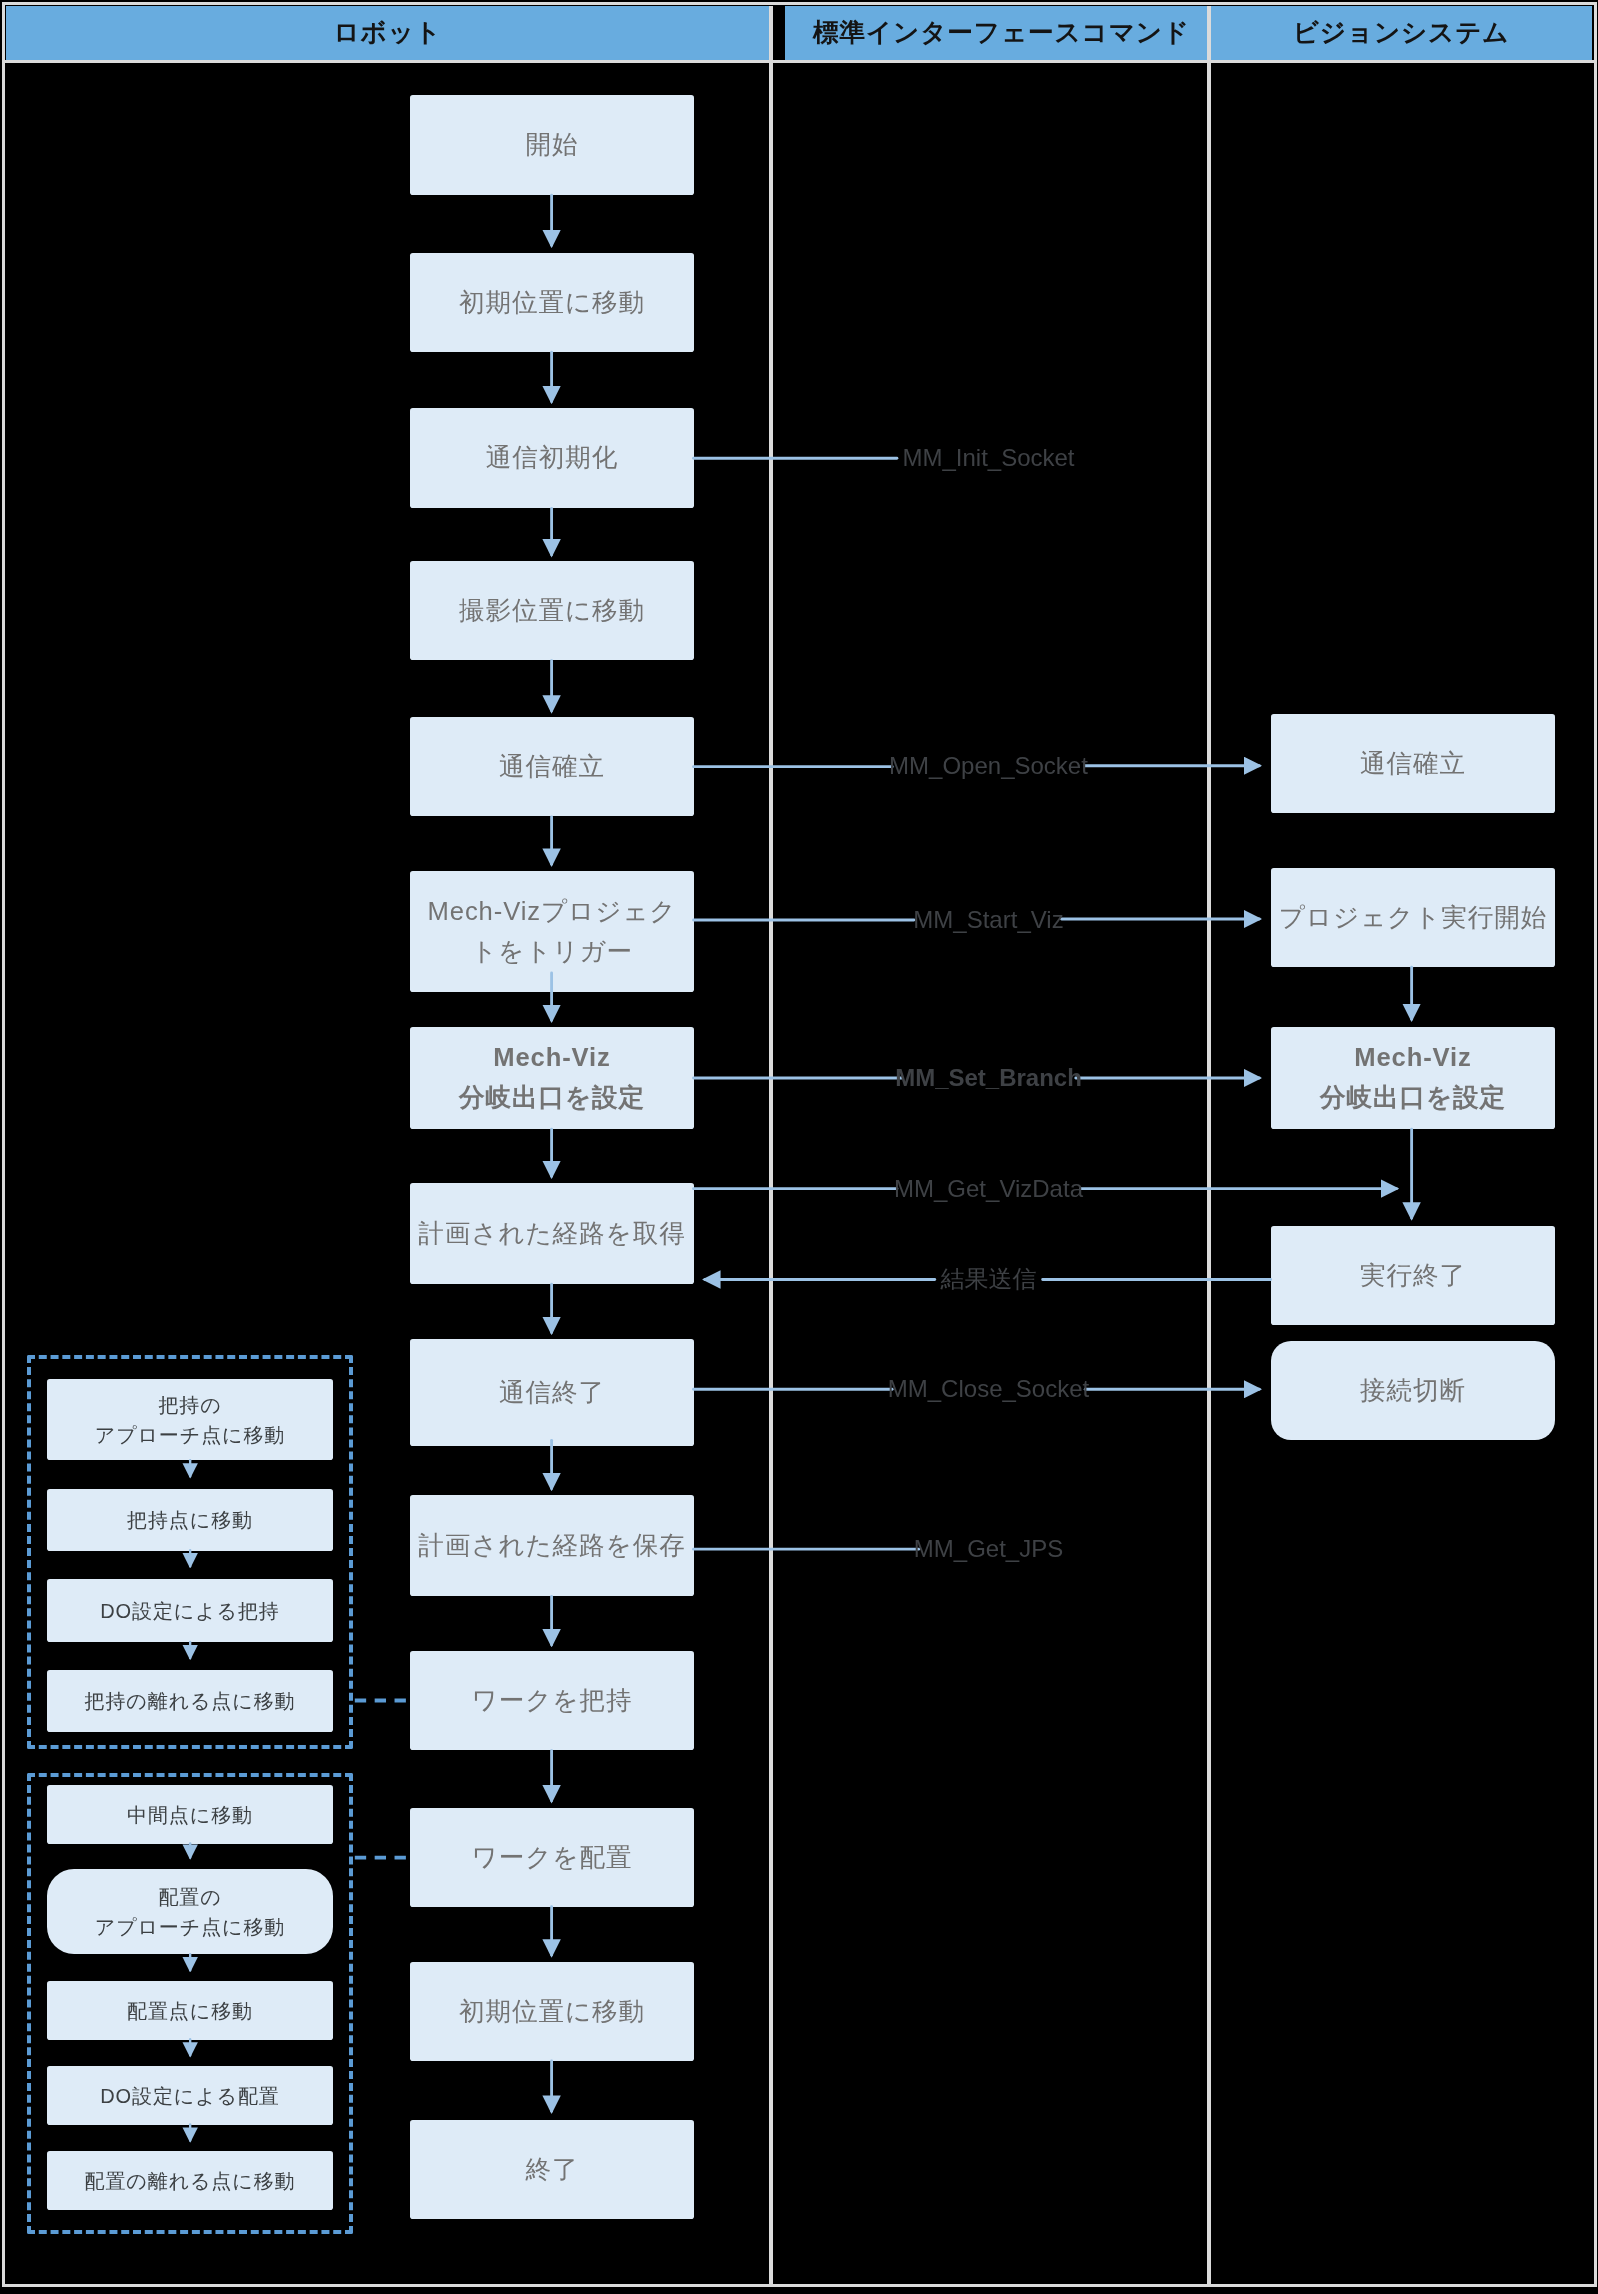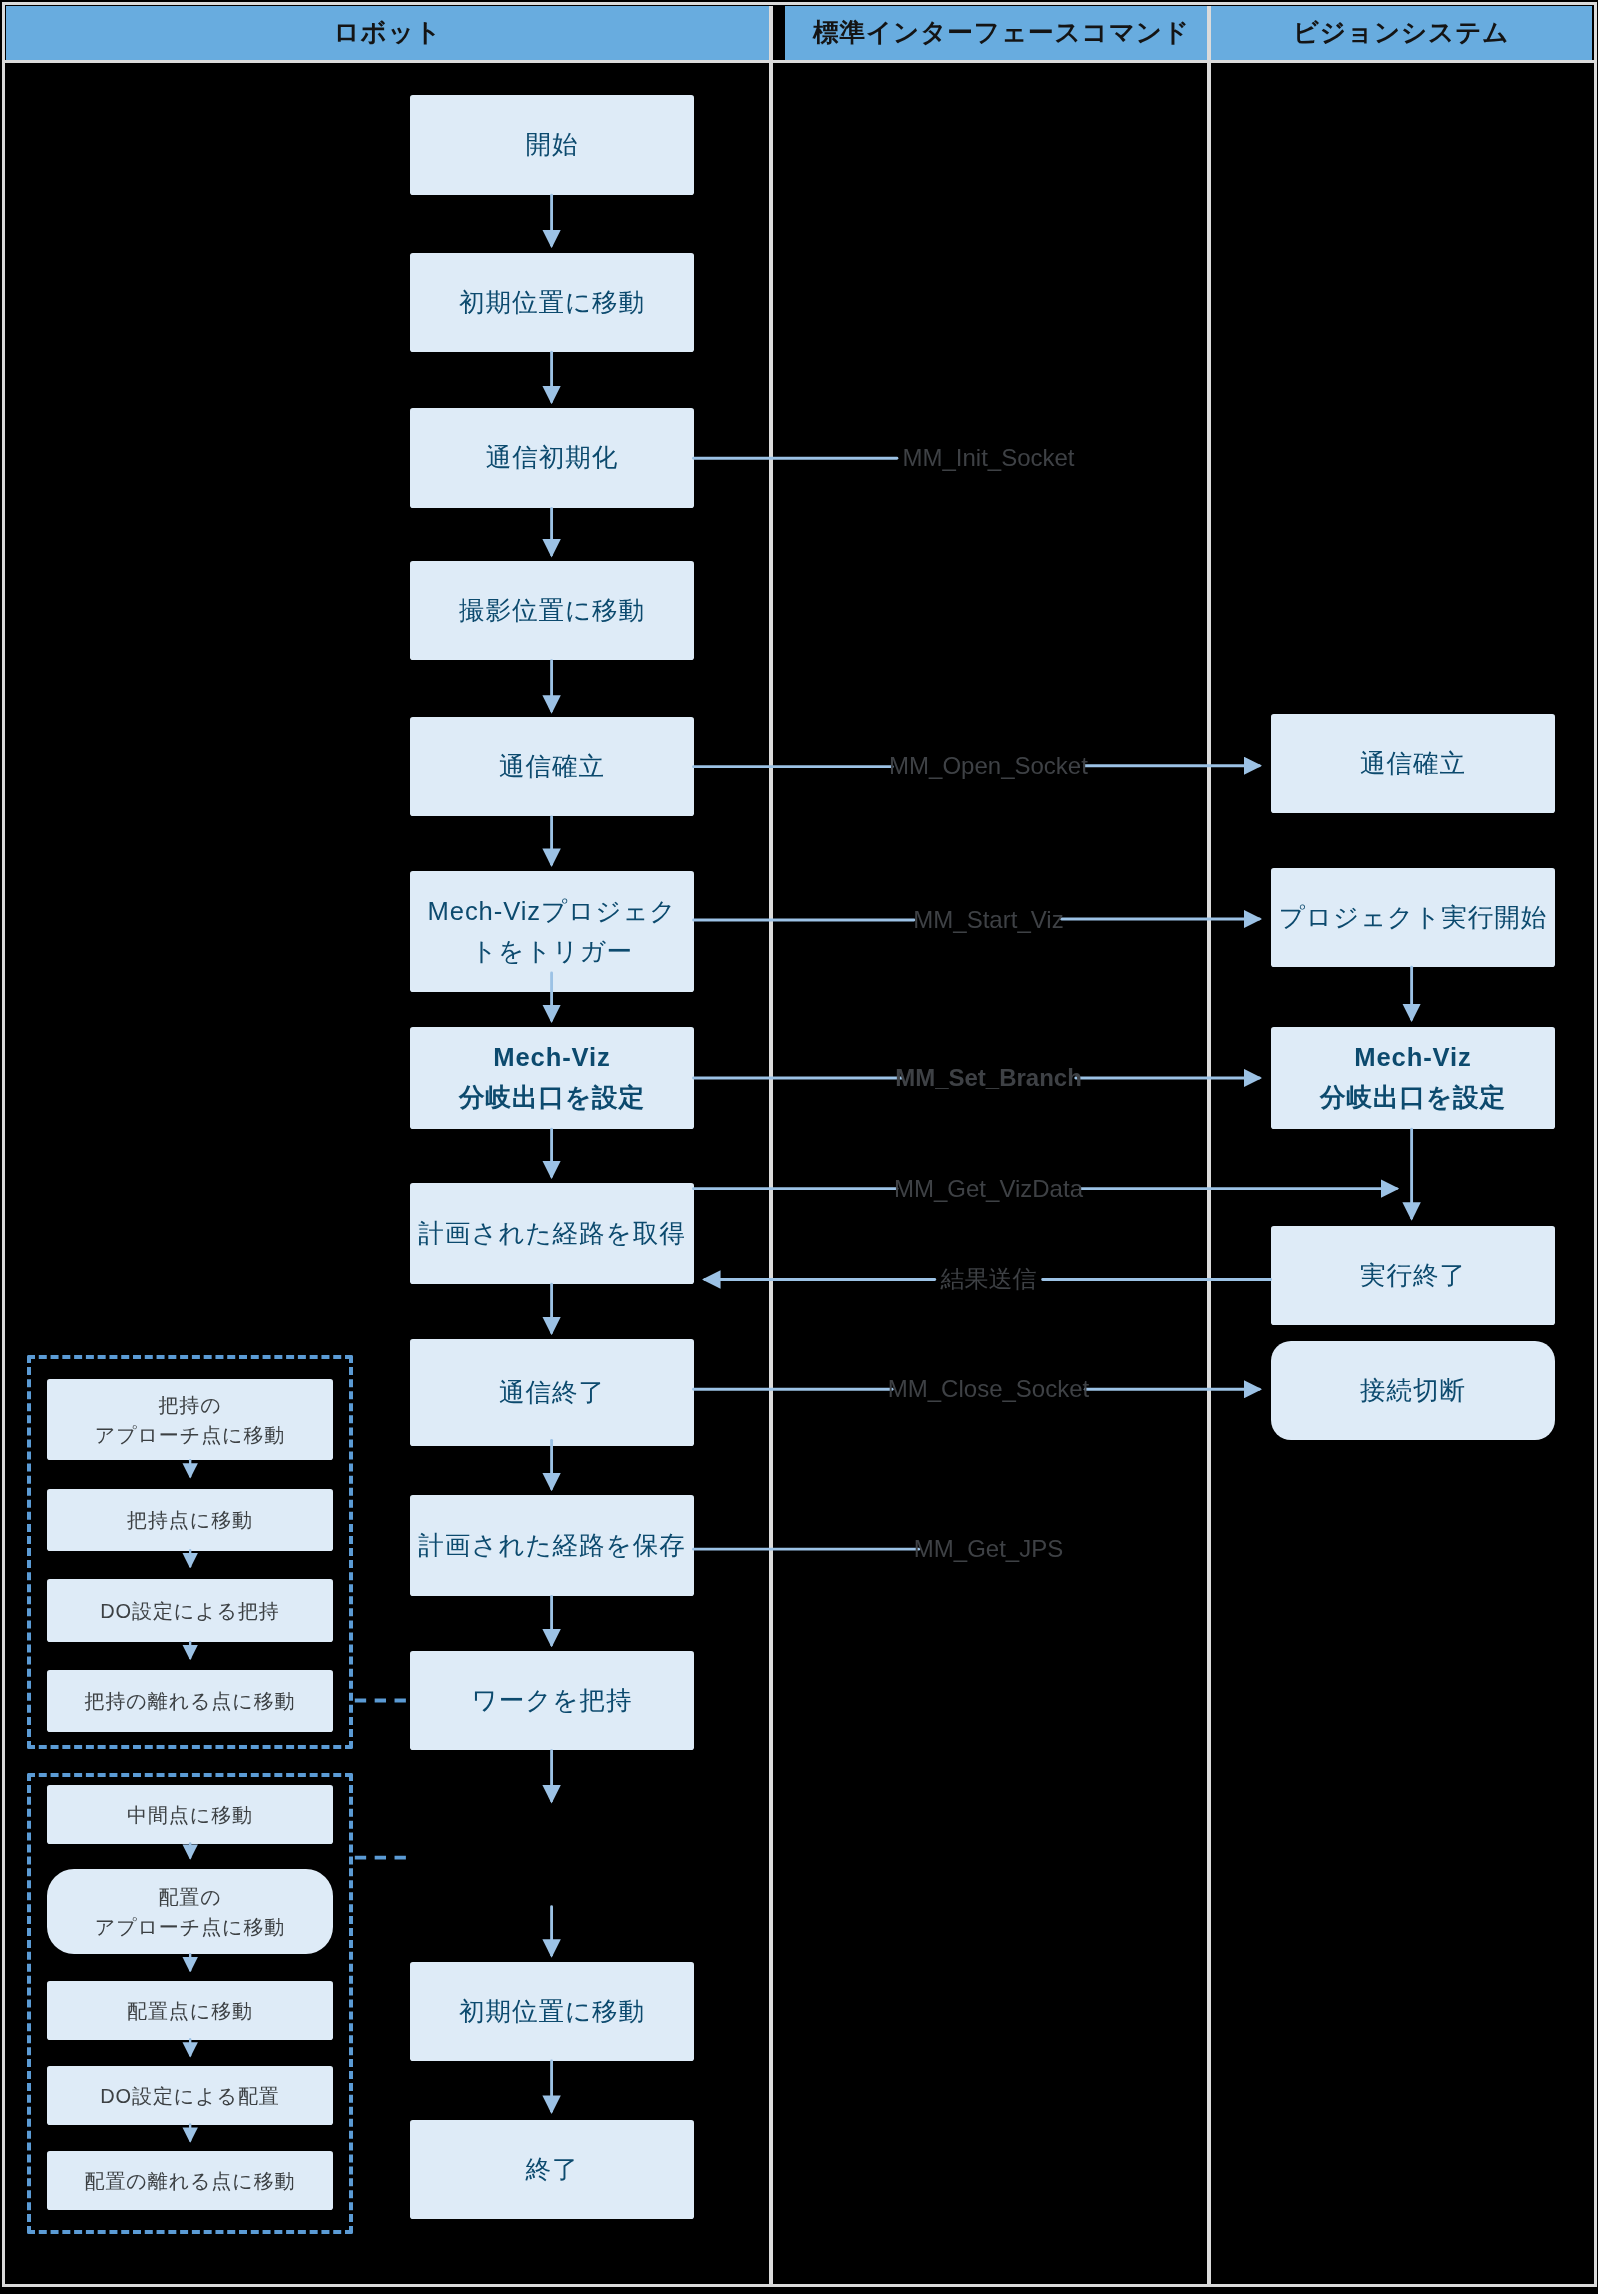--- a/index.html
+++ b/index.html
@@ -21,7 +21,7 @@
   .box{
     position:absolute;left:410px;width:284px;background:#deebf7;border-radius:2.8px;
     display:flex;align-items:center;justify-content:center;text-align:center;
-    color:#0c4a6e;font-size:25.6px;letter-spacing:0.9px;line-height:1.55;
+    color:#737373;font-size:25.6px;letter-spacing:0.9px;line-height:1.55;
     white-space:pre-line;z-index:2;box-sizing:border-box;
   }
   .box.vision{left:1271px;}

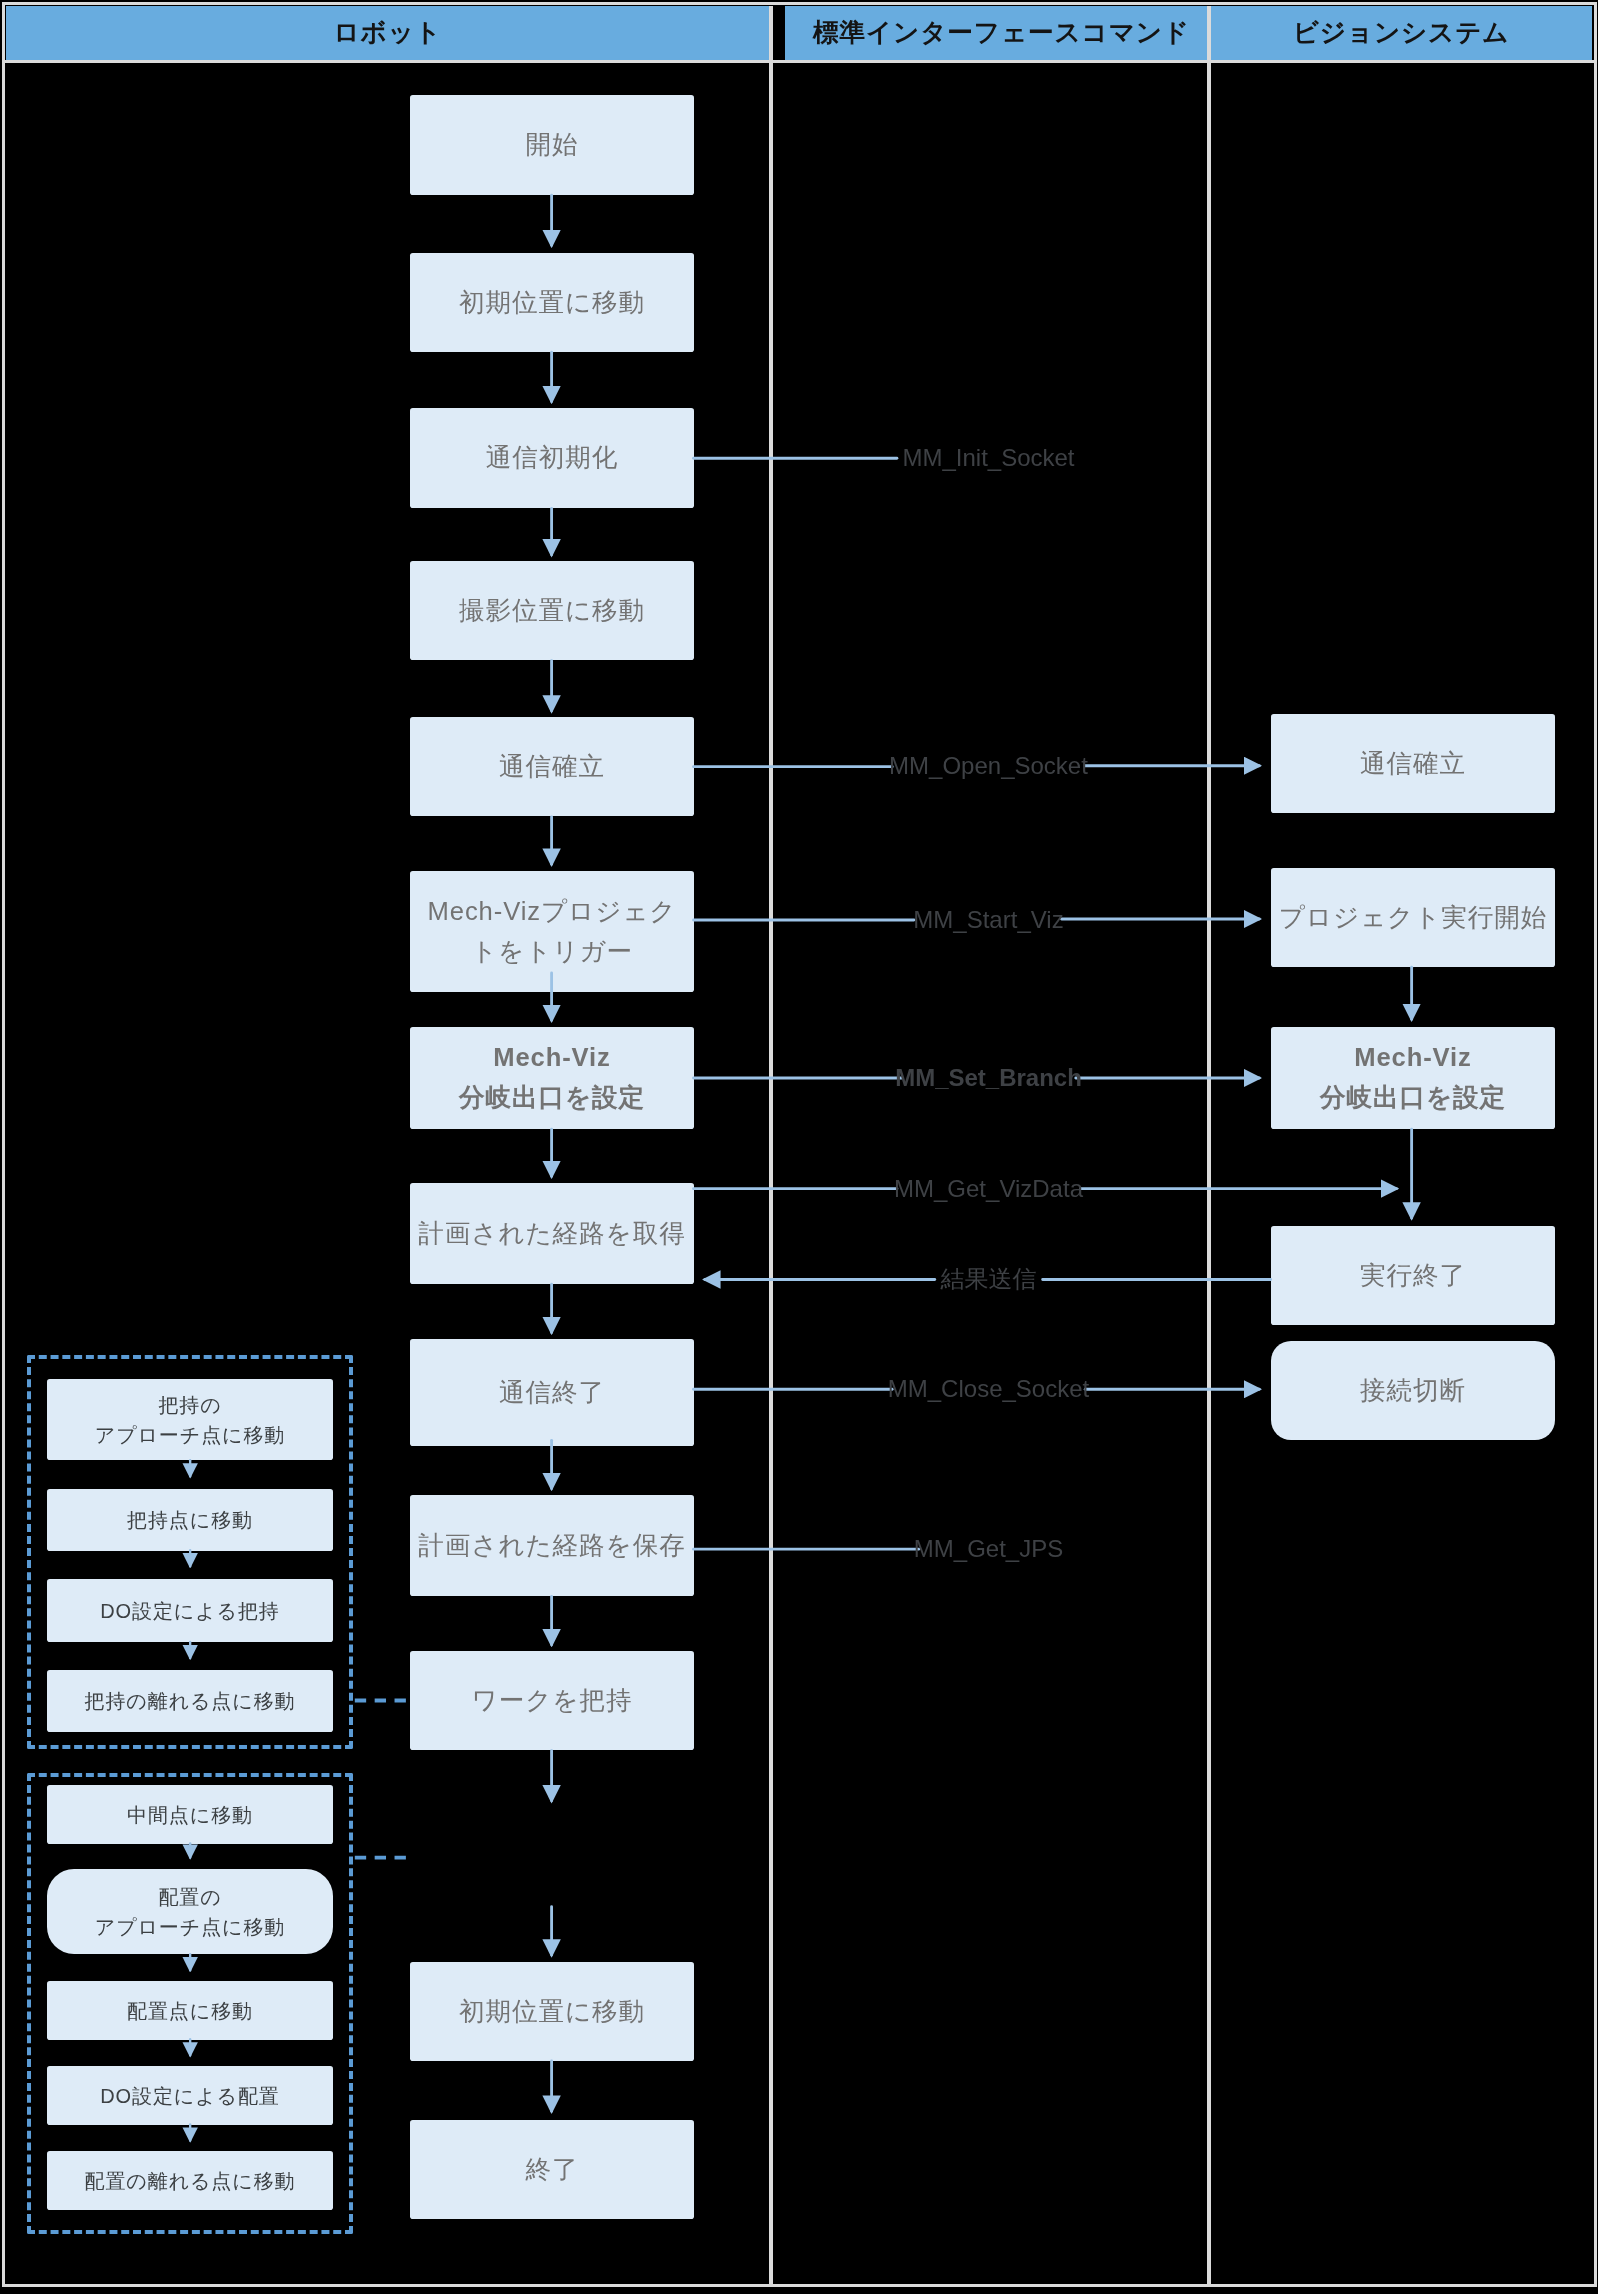--- a/index.html
+++ b/index.html
@@ -131,6 +131,7 @@
   <div class="box" style="top:1339px;height:107px;">通信終了</div>
   <div class="box" style="top:1495px;height:101px;">計画された経路を保存</div>
   <div class="box" style="top:1651px;height:99px;">ワークを把持</div>
+  <div class="box" style="top:1808px;height:99px;">ワークを配置</div>
   <div class="box" style="top:1962px;height:99px;">初期位置に移動</div>
   <div class="box" style="top:2120px;height:99px;">終了</div>
 

